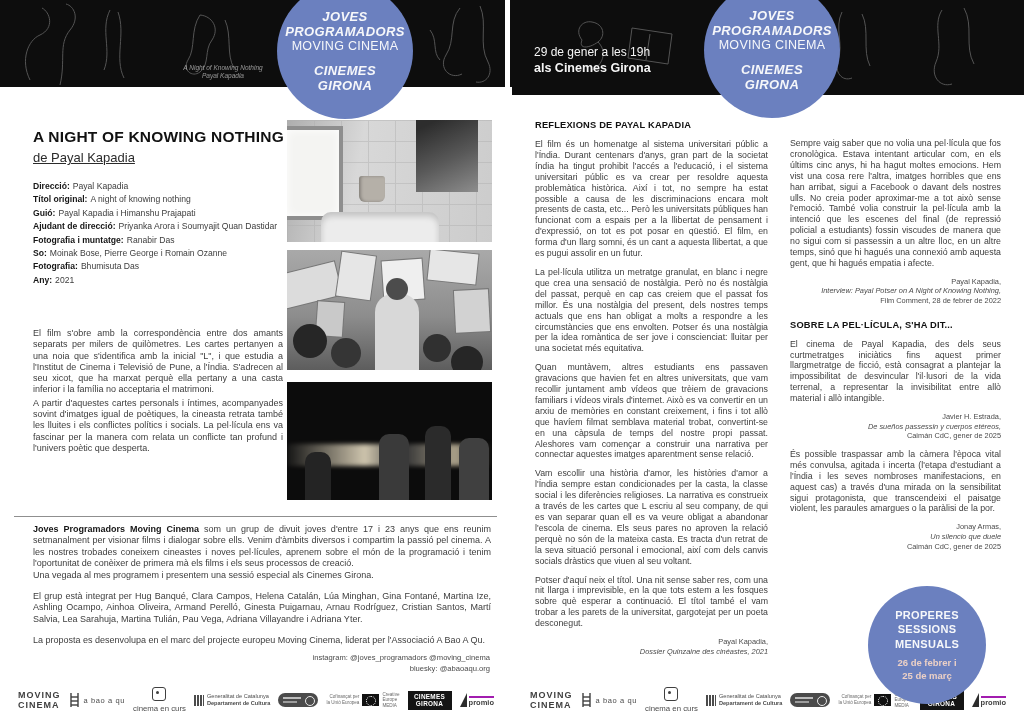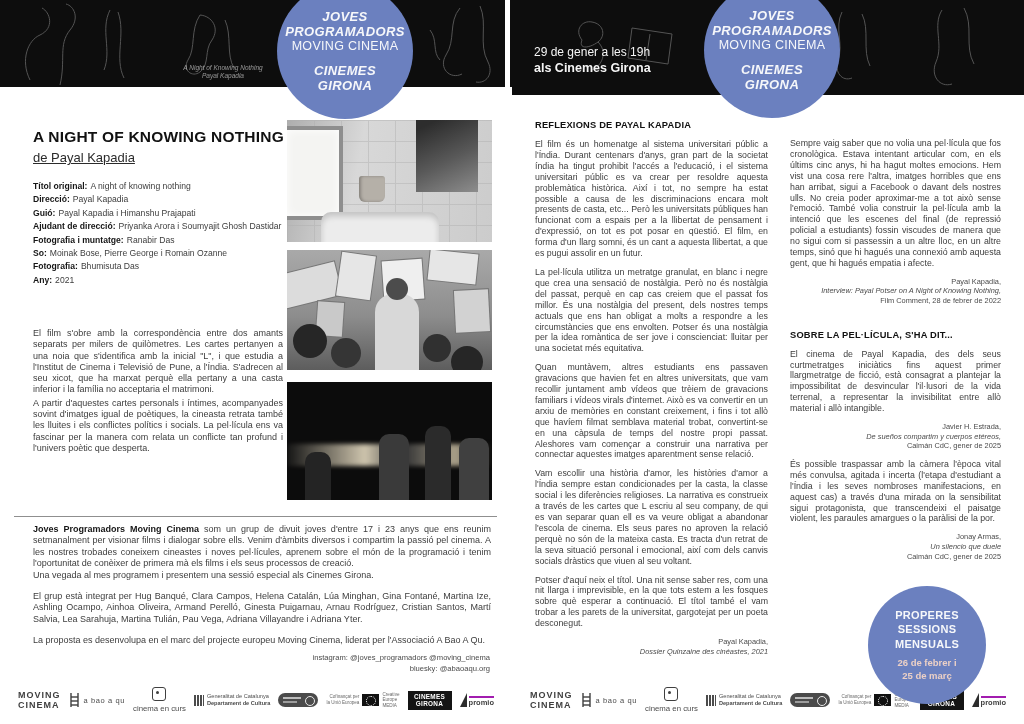--- a/index.html
+++ b/index.html
@@ -153,8 +153,8 @@
     <div class="film-subtitle">de Payal Kapadia</div>
 
     <div class="credits">
+      <div class="credit"><b>Direcció:</b><span>Payal Kapadia</span></div>
       <div class="credit"><b>Títol original:</b><span>A night of knowing nothing</span></div>
-      <div class="credit"><b>Direcció:</b><span>Payal Kapadia</span></div>
       <div class="credit"><b>Guió:</b><span>Payal Kapadia i Himanshu Prajapati</span></div>
       <div class="credit"><b>Ajudant de direcció:</b><span>Priyanka Arora i Soumyajit Ghosh Dastidar</span></div>
       <div class="credit"><b>Fotografia i muntatge:</b><span>Ranabir Das</span></div>

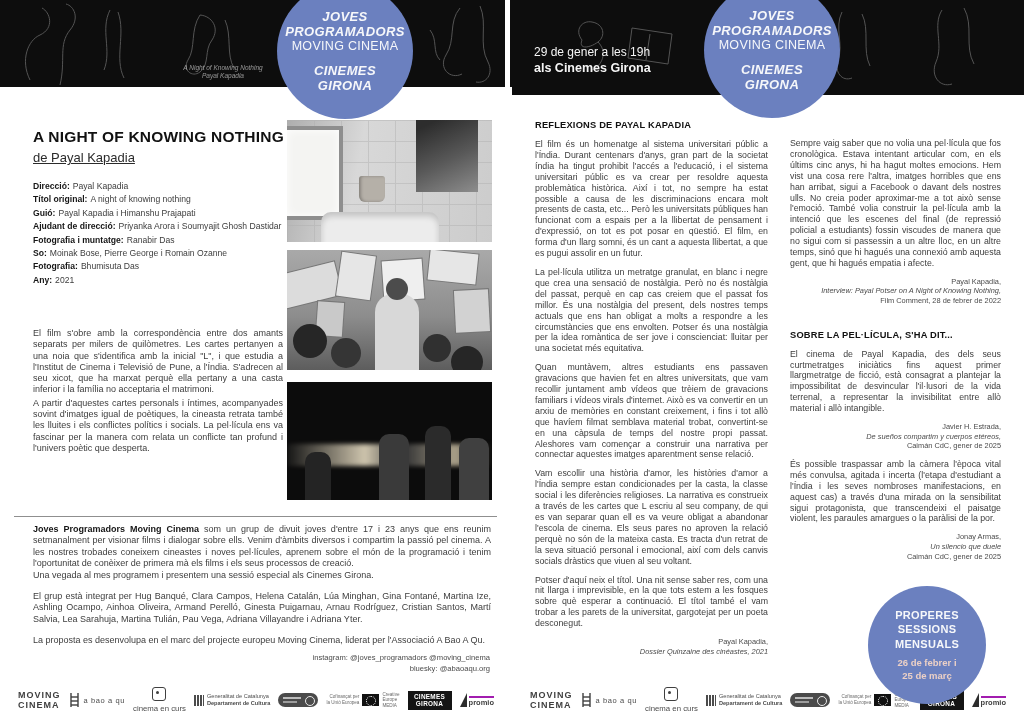--- a/index.html
+++ b/index.html
@@ -156,7 +156,7 @@
       <div class="credit"><b>Direcció:</b><span>Payal Kapadia</span></div>
       <div class="credit"><b>Títol original:</b><span>A night of knowing nothing</span></div>
       <div class="credit"><b>Guió:</b><span>Payal Kapadia i Himanshu Prajapati</span></div>
-      <div class="credit"><b>Ajudant de direcció:</b><span>Priyanka Arora i Soumyajit Ghosh Dastidar</span></div>
+      <div class="credit"><b>Ajudant de direcció:</b><span>Priyanka Arora i Soumyajit Quan Dastidar</span></div>
       <div class="credit"><b>Fotografia i muntatge:</b><span>Ranabir Das</span></div>
       <div class="credit"><b>So:</b><span>Moinak Bose, Pierre George i Romain Ozanne</span></div>
       <div class="credit"><b>Fotografia:</b><span>Bhumisuta Das</span></div>

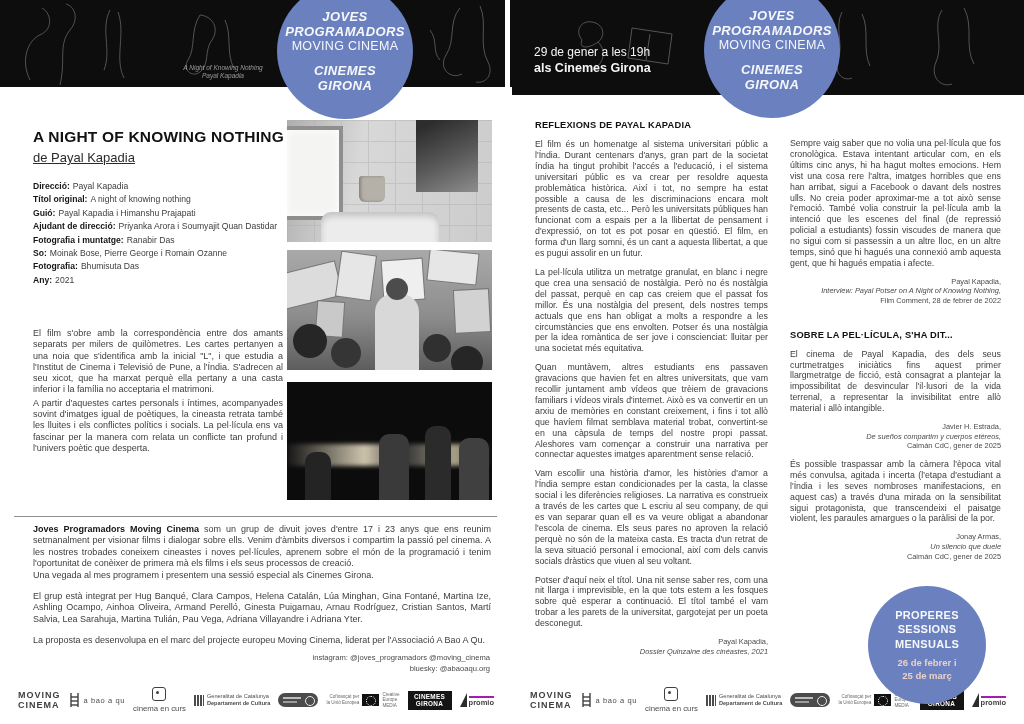--- a/index.html
+++ b/index.html
@@ -59,7 +59,7 @@
   .col .para{font-size:8.8px;line-height:10.9px;margin:0 0 8px 0;}
   .attrib{text-align:right;font-size:7.4px;line-height:9.6px;color:#4a4a4a;margin:0 0 8px 0;}
   .attrib .it{font-style:italic;}
-  .col2 .colhead{margin-top:24px;}
+  .col2 .colhead{margin-top:14px;}
 
   
   .photo{position:absolute;left:287px;width:205px;overflow:hidden;background:#9a9a9a;}

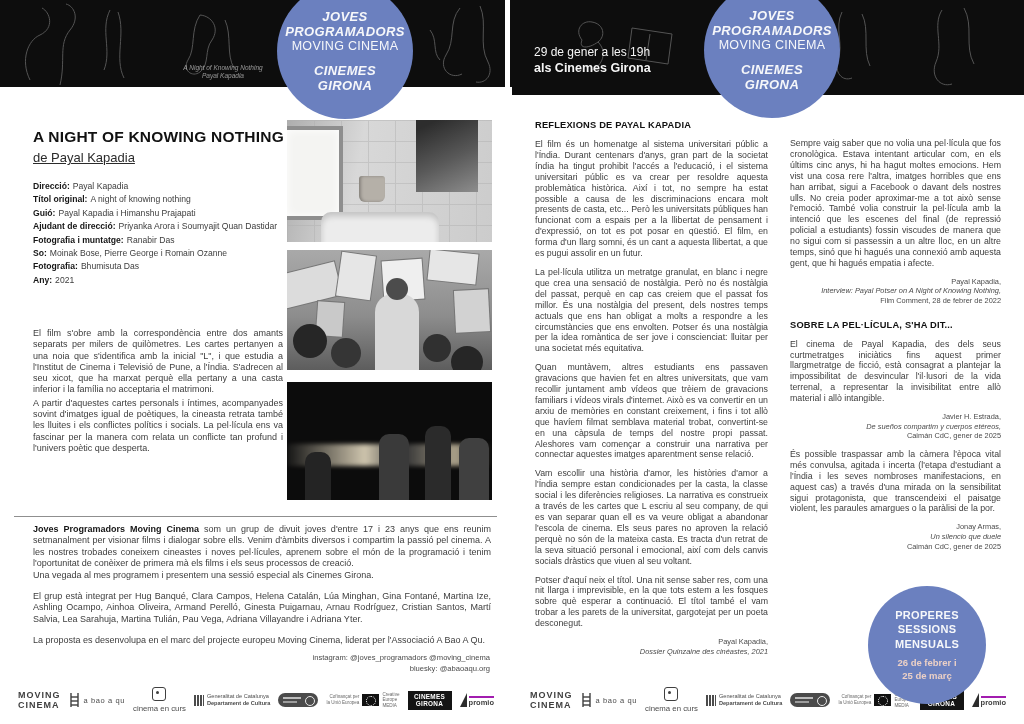--- a/index.html
+++ b/index.html
@@ -317,7 +317,7 @@
       <p class="para">El cinema de Payal Kapadia, des dels seus curtmetratges iniciàtics fins aquest primer llargmetratge de ficció, està consagrat a plantejar la impossibilitat de desvincular l'il·lusori de la vida terrenal, a representar la invisibilitat entre allò material i allò intangible.</p>
       <div class="attrib">
         <div>Javier H. Estrada,</div>
-        <div class="it">De sueños compartim y cuerpos etéreos,</div>
+        <div class="it">De sueños passessin y cuerpos etéreos,</div>
         <div>Caimán CdC, gener de 2025</div>
       </div>
       <p class="para">És possible traspassar amb la càmera l'època vital més convulsa, agitada i incerta (l'etapa d'estudiant a l'Índia i les seves nombroses manifestacions, en aquest cas) a través d'una mirada on la sensibilitat sigui protagonista, que transcendeixi el paisatge violent, les paraules amargues o la paràlisi de la por.</p>

